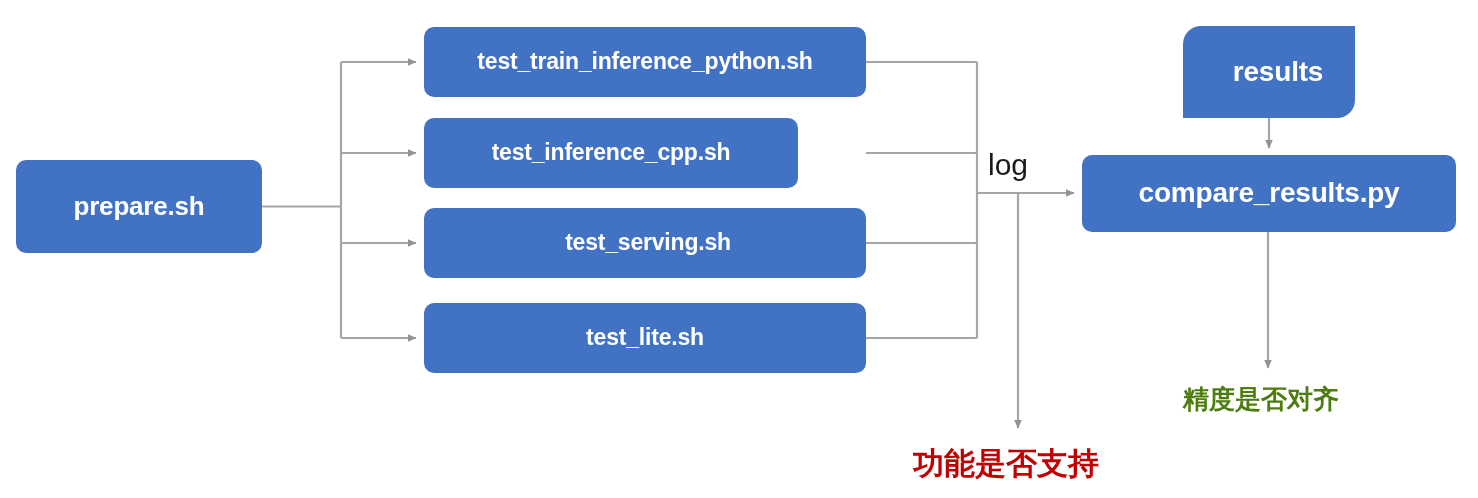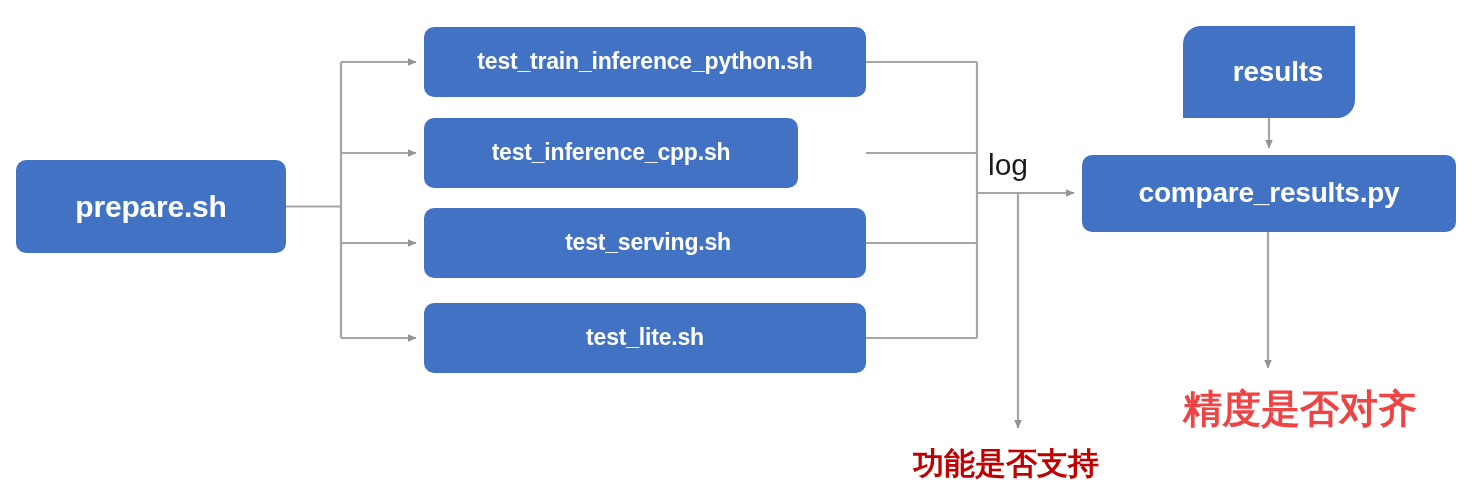--- a/index.html
+++ b/index.html
@@ -98,7 +98,7 @@
     </g>
   </svg>
 
-  <div class="node" style="left: 16px; top: 160px; width: 270px; height: 93px; font-size: 30px; background: rgb(66, 114, 196); color: rgb(255, 255, 255);">
+  <div class="node" style="left: 16px; top: 160px; width: 246px; height: 93px; font-size: 26px; background: rgb(66, 114, 196); color: rgb(255, 255, 255);">
       <span>prepare.sh</span>
     </div>
 

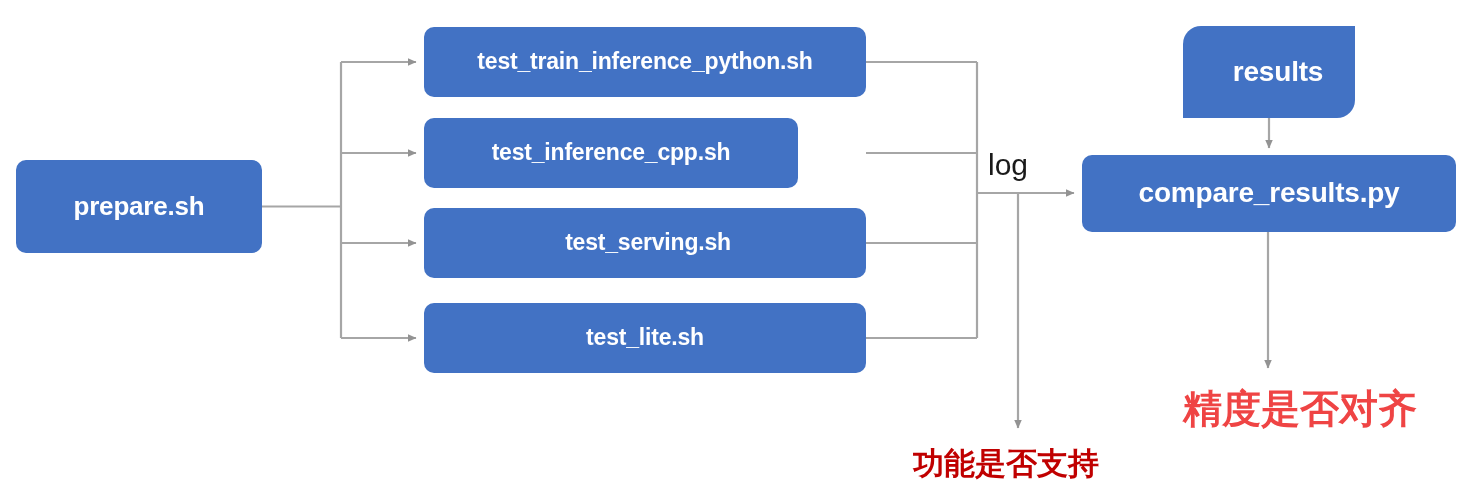--- a/index.html
+++ b/index.html
@@ -130,7 +130,7 @@
 
   <div class="note-red" style="left: 913px; top: 443px; font-size: 31px; color: rgb(192, 0, 0);">功能是否支持</div>
 
-  <div class="note-red" style="left: 1183px; top: 382px; font-size: 39px; color: #ef4444;">精度是否对齐</div>
+  <div class="note-red" style="left: 1183px; top: 382px; font-size: 26px; color: #4d7c0f;">精度是否对齐</div>
 
 </div>
 

